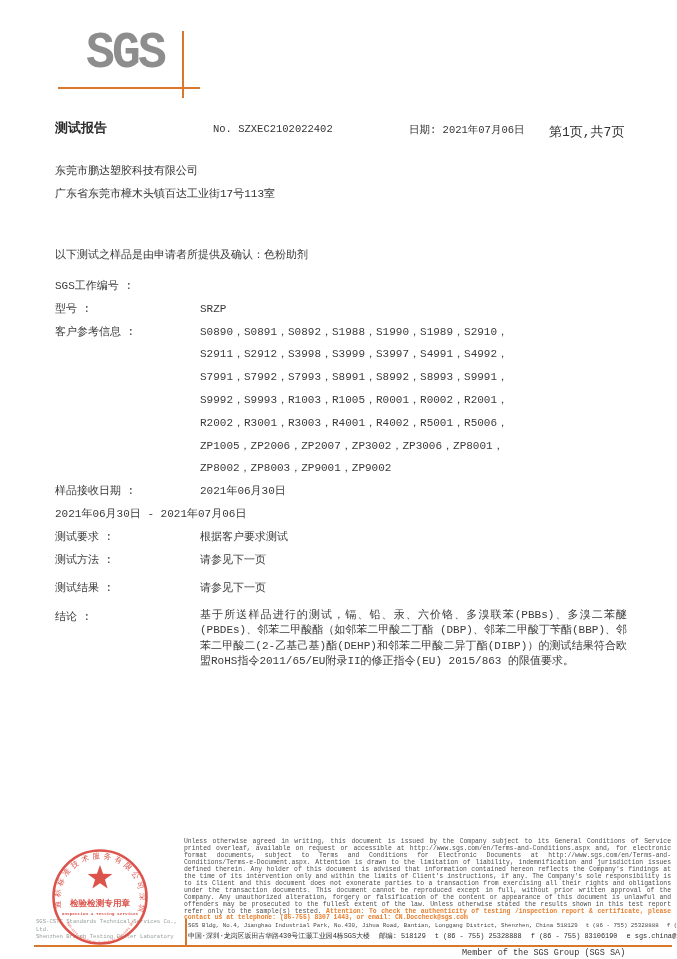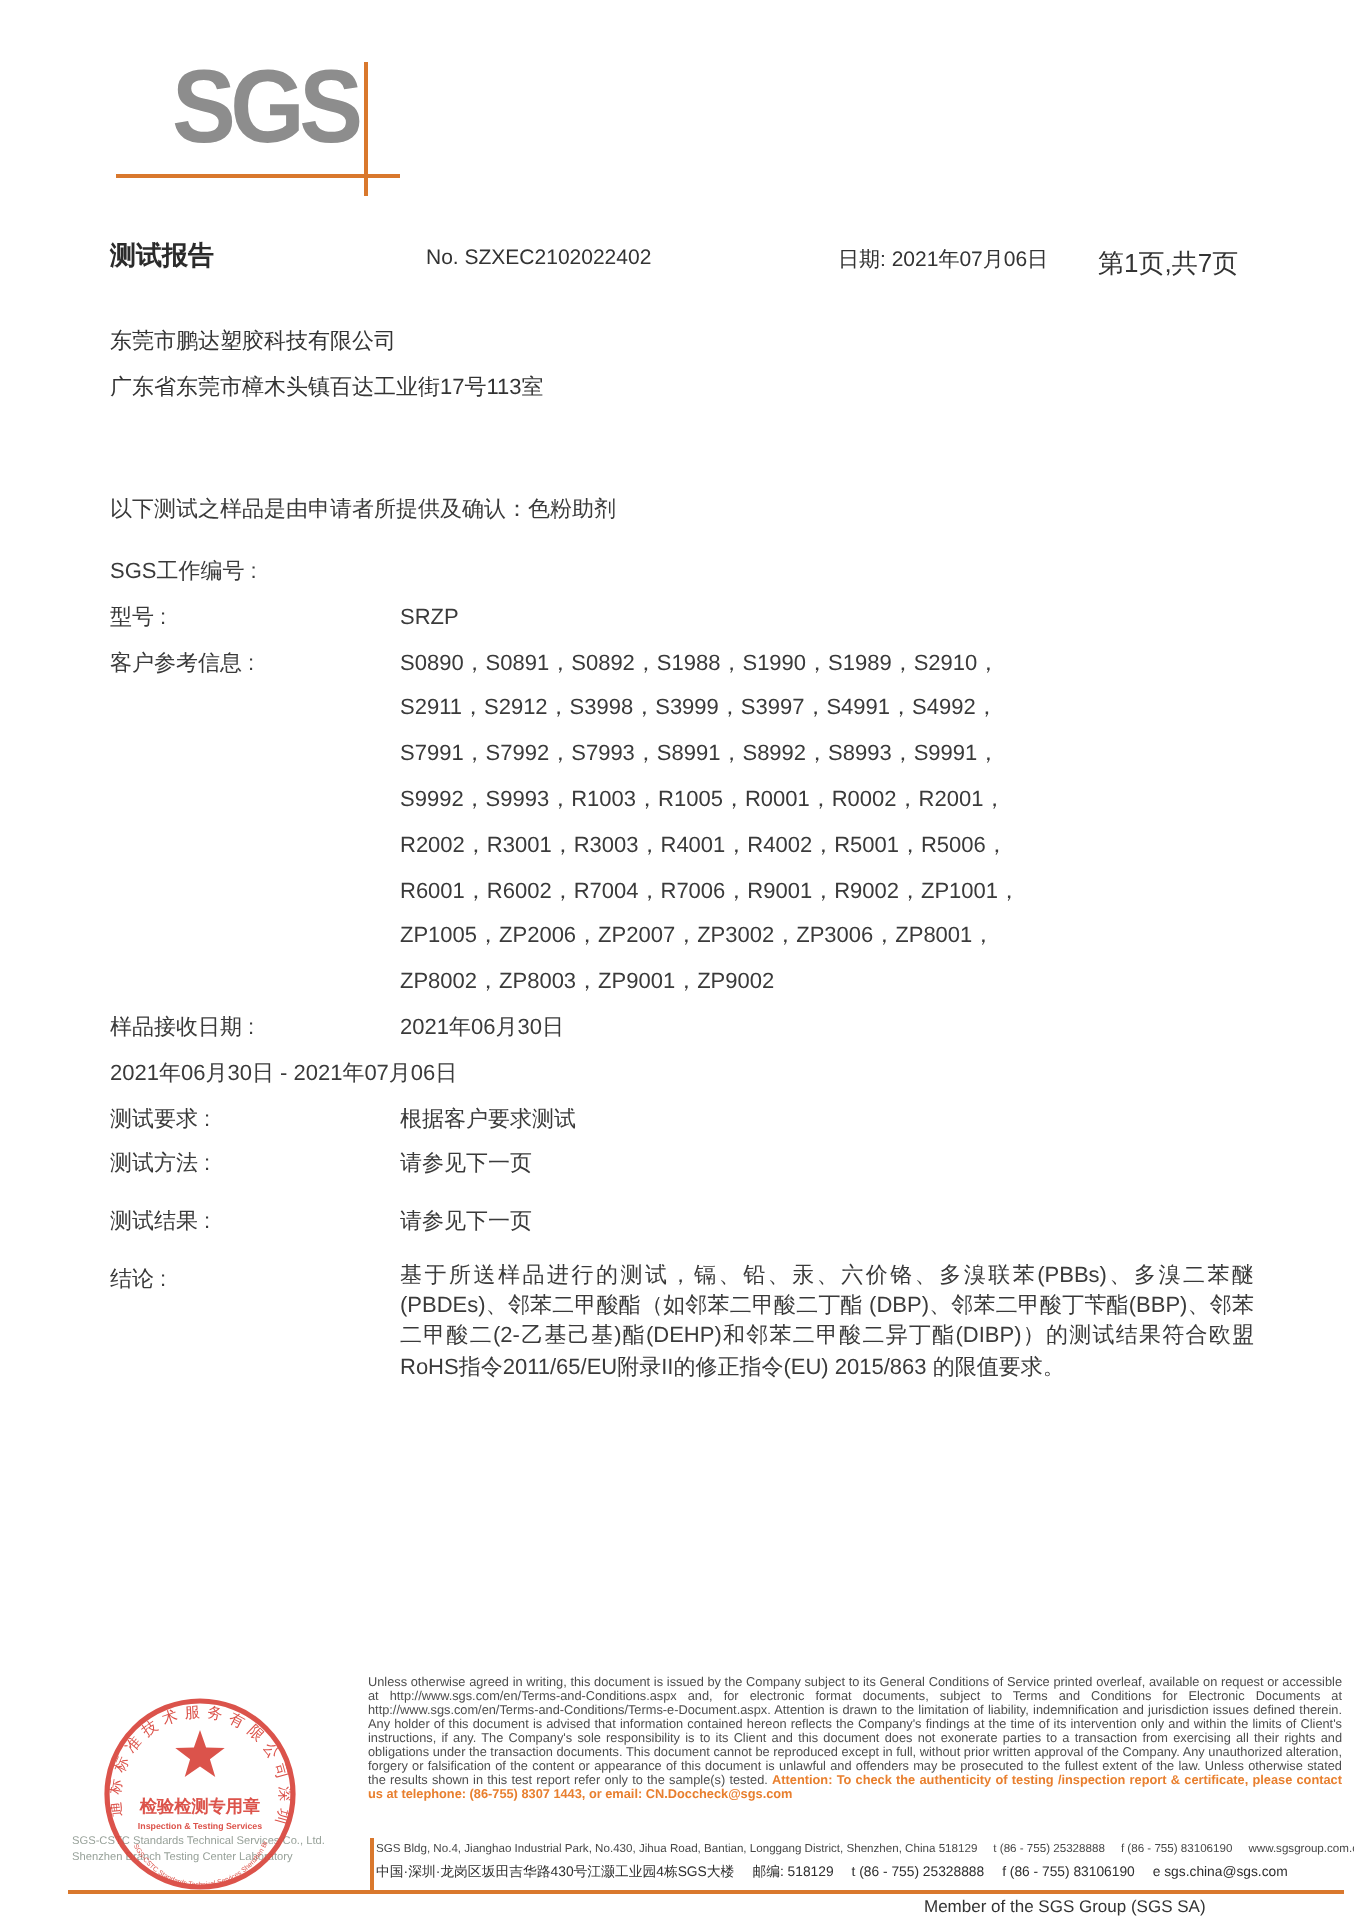--- a/index.html
+++ b/index.html
@@ -5,7 +5,7 @@
   html,body{margin:0;padding:0;background:#ffffff;}
   .page{
     position:relative;width:677px;height:959px;background:#ffffff;overflow:hidden;
-    font-family:Liberation Sans, sans-serif;color:#3a3a3a;border-radius:23px;
+    font-family:Liberation Mono, monospace;color:#3a3a3a;border-radius:23px;
   }
   
   .logo-text{

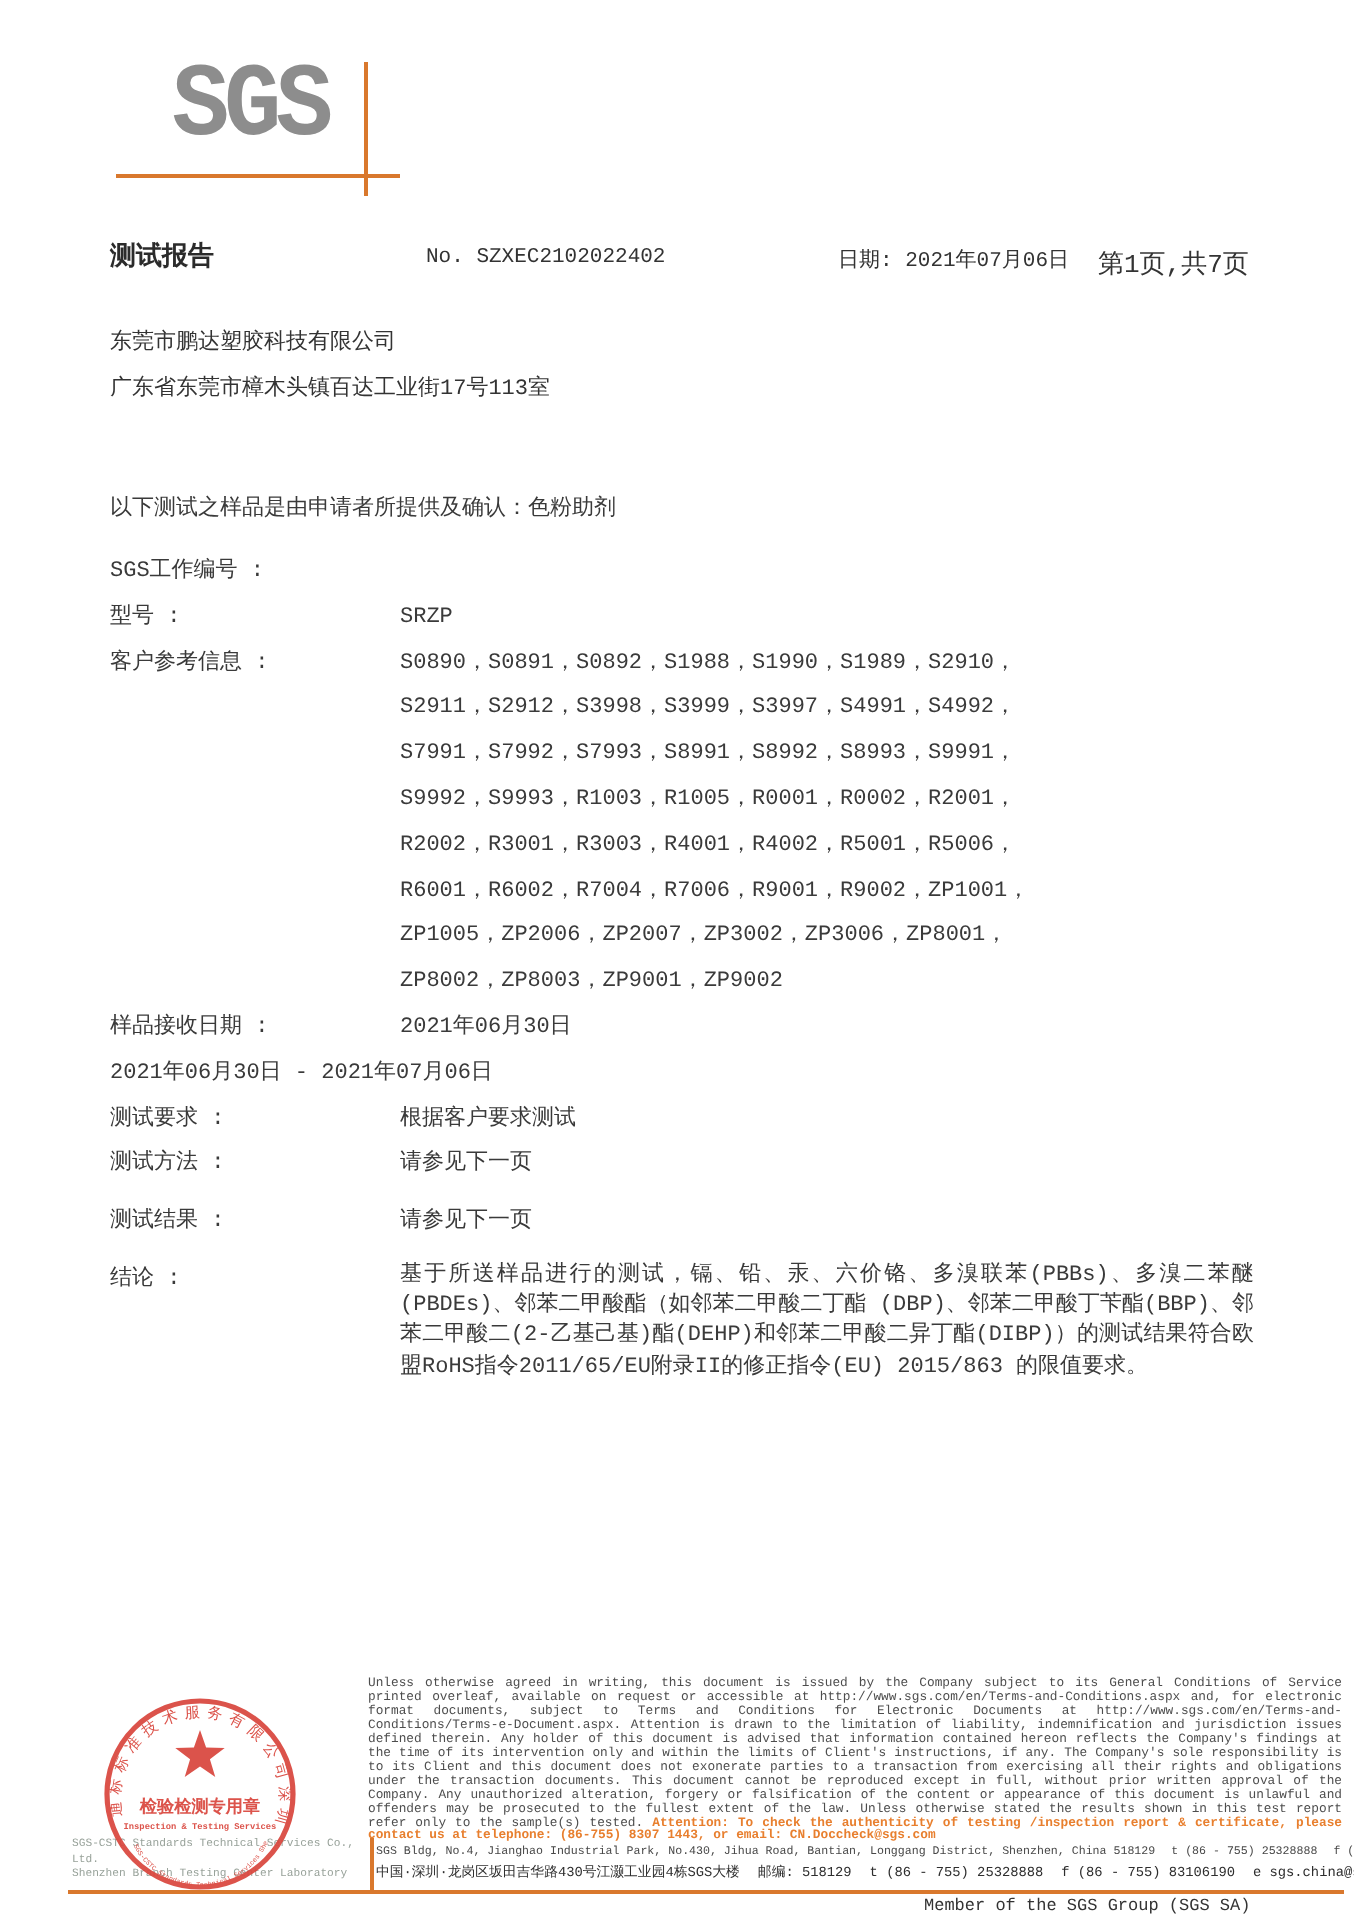--- a/index.html
+++ b/index.html
@@ -18,7 +18,7 @@
   
   .title{position:absolute;left:55px;top:119px;font-size:13px;font-weight:bold;color:#2b2b2b;}
   .report-no{position:absolute;left:213px;top:123px;font-size:10.5px;color:#333;}
-  .hdr-date{position:absolute;left:419px;top:123px;font-size:10.5px;color:#333;}
+  .hdr-date{position:absolute;left:409px;top:123px;font-size:10.5px;color:#333;}
   .hdr-page{position:absolute;left:549px;top:123px;font-size:13px;color:#333;}
   
   .company{position:absolute;left:55px;top:163px;font-size:11px;color:#333;}

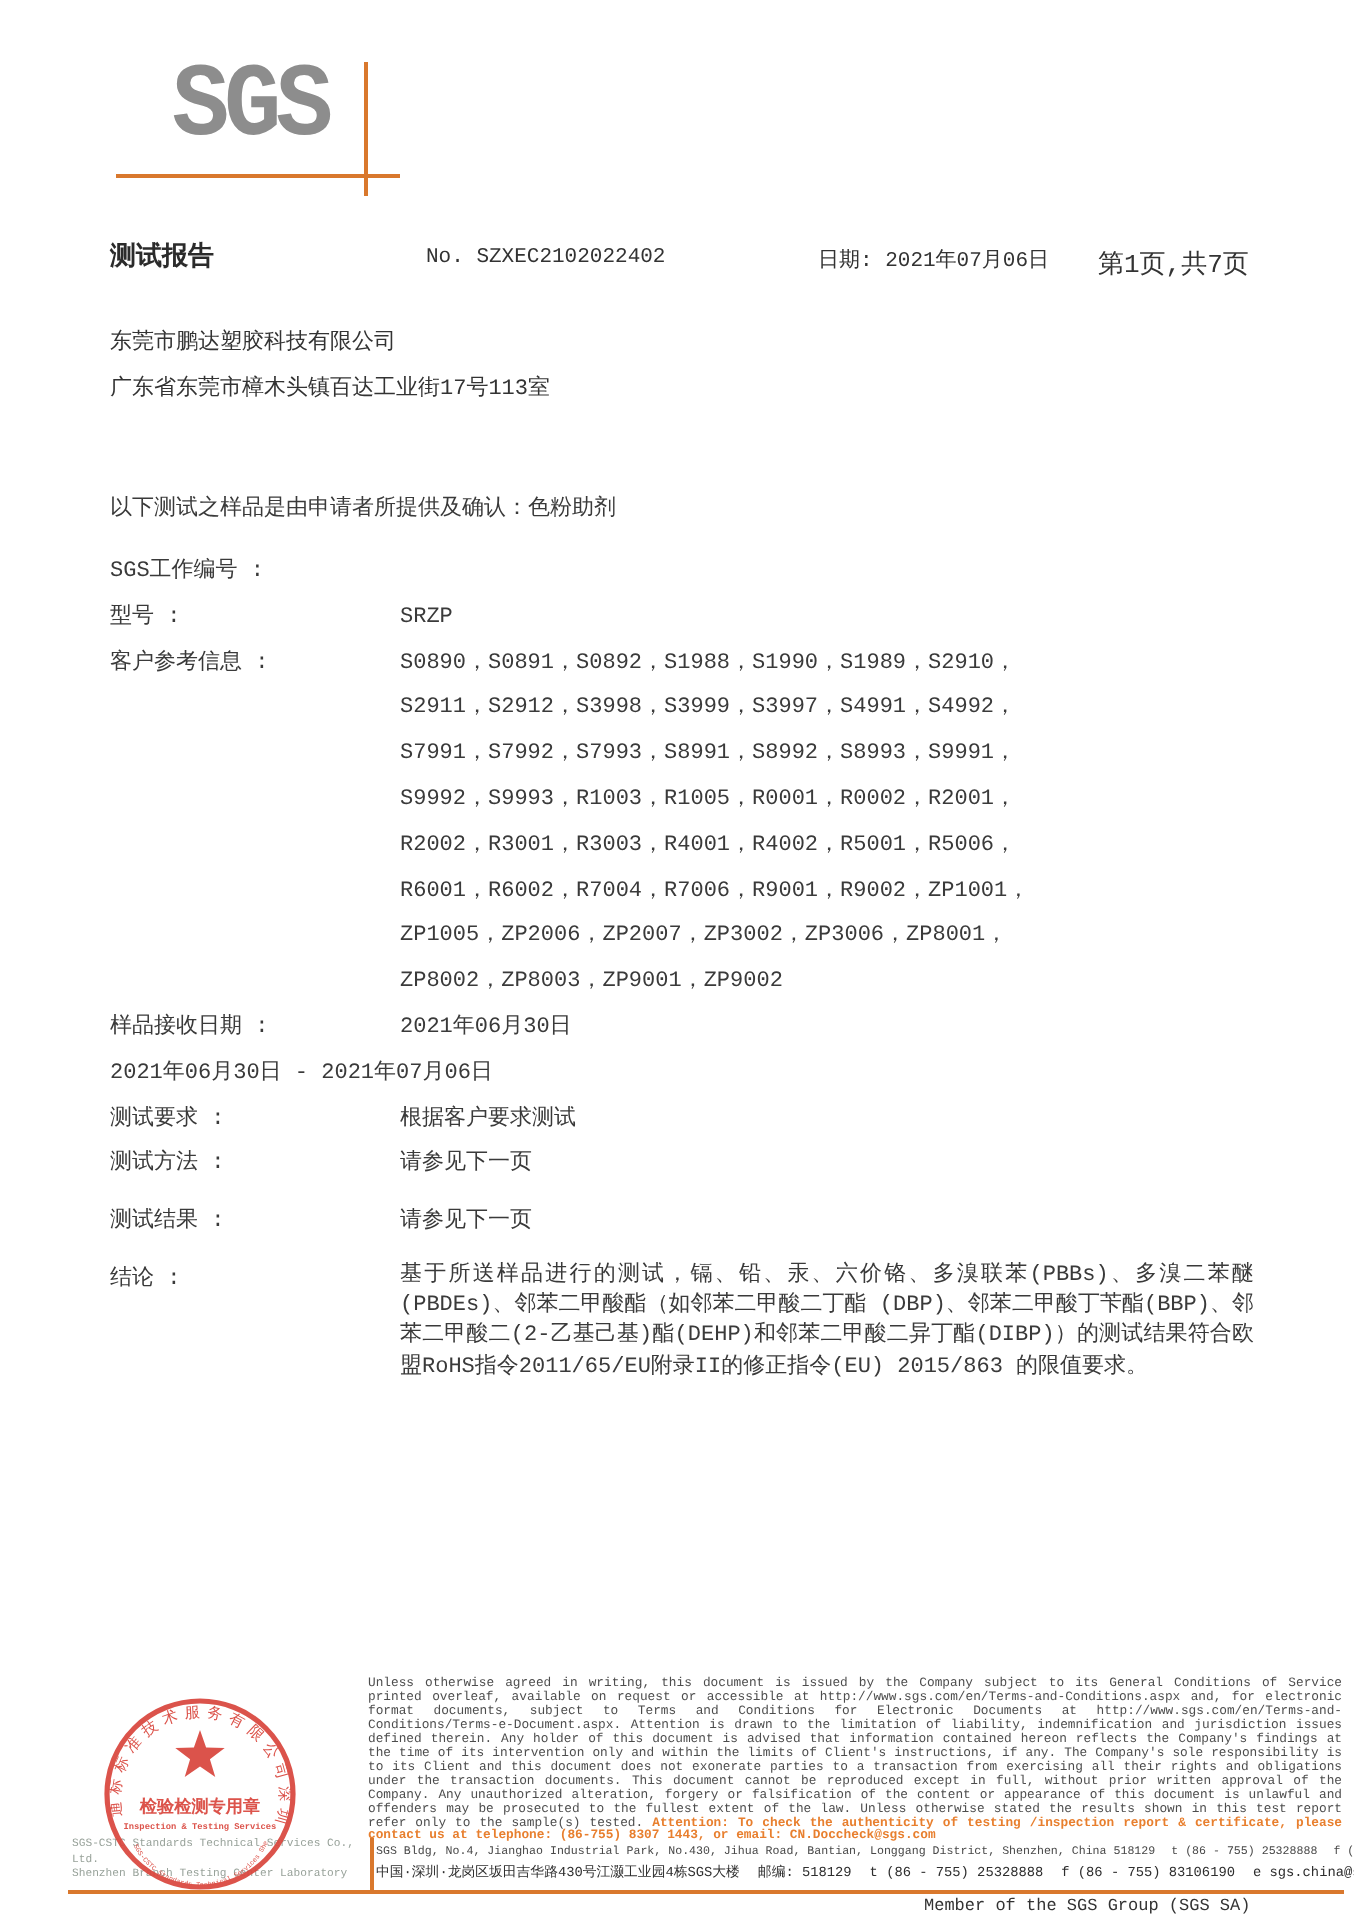--- a/index.html
+++ b/index.html
@@ -96,7 +96,6 @@
         <div>S7991，S7992，S7993，S8991，S8992，S8993，S9991，</div>
         <div>S9992，S9993，R1003，R1005，R0001，R0002，R2001，</div>
         <div>R2002，R3001，R3003，R4001，R4002，R5001，R5006，</div>
-        <div>R6001，R6002，R7004，R7006，R9001，R9002，ZP1001，</div>
         <div>ZP1005，ZP2006，ZP2007，ZP3002，ZP3006，ZP8001，</div>
         <div>ZP8002，ZP8003，ZP9001，ZP9002</div>
       </div>

